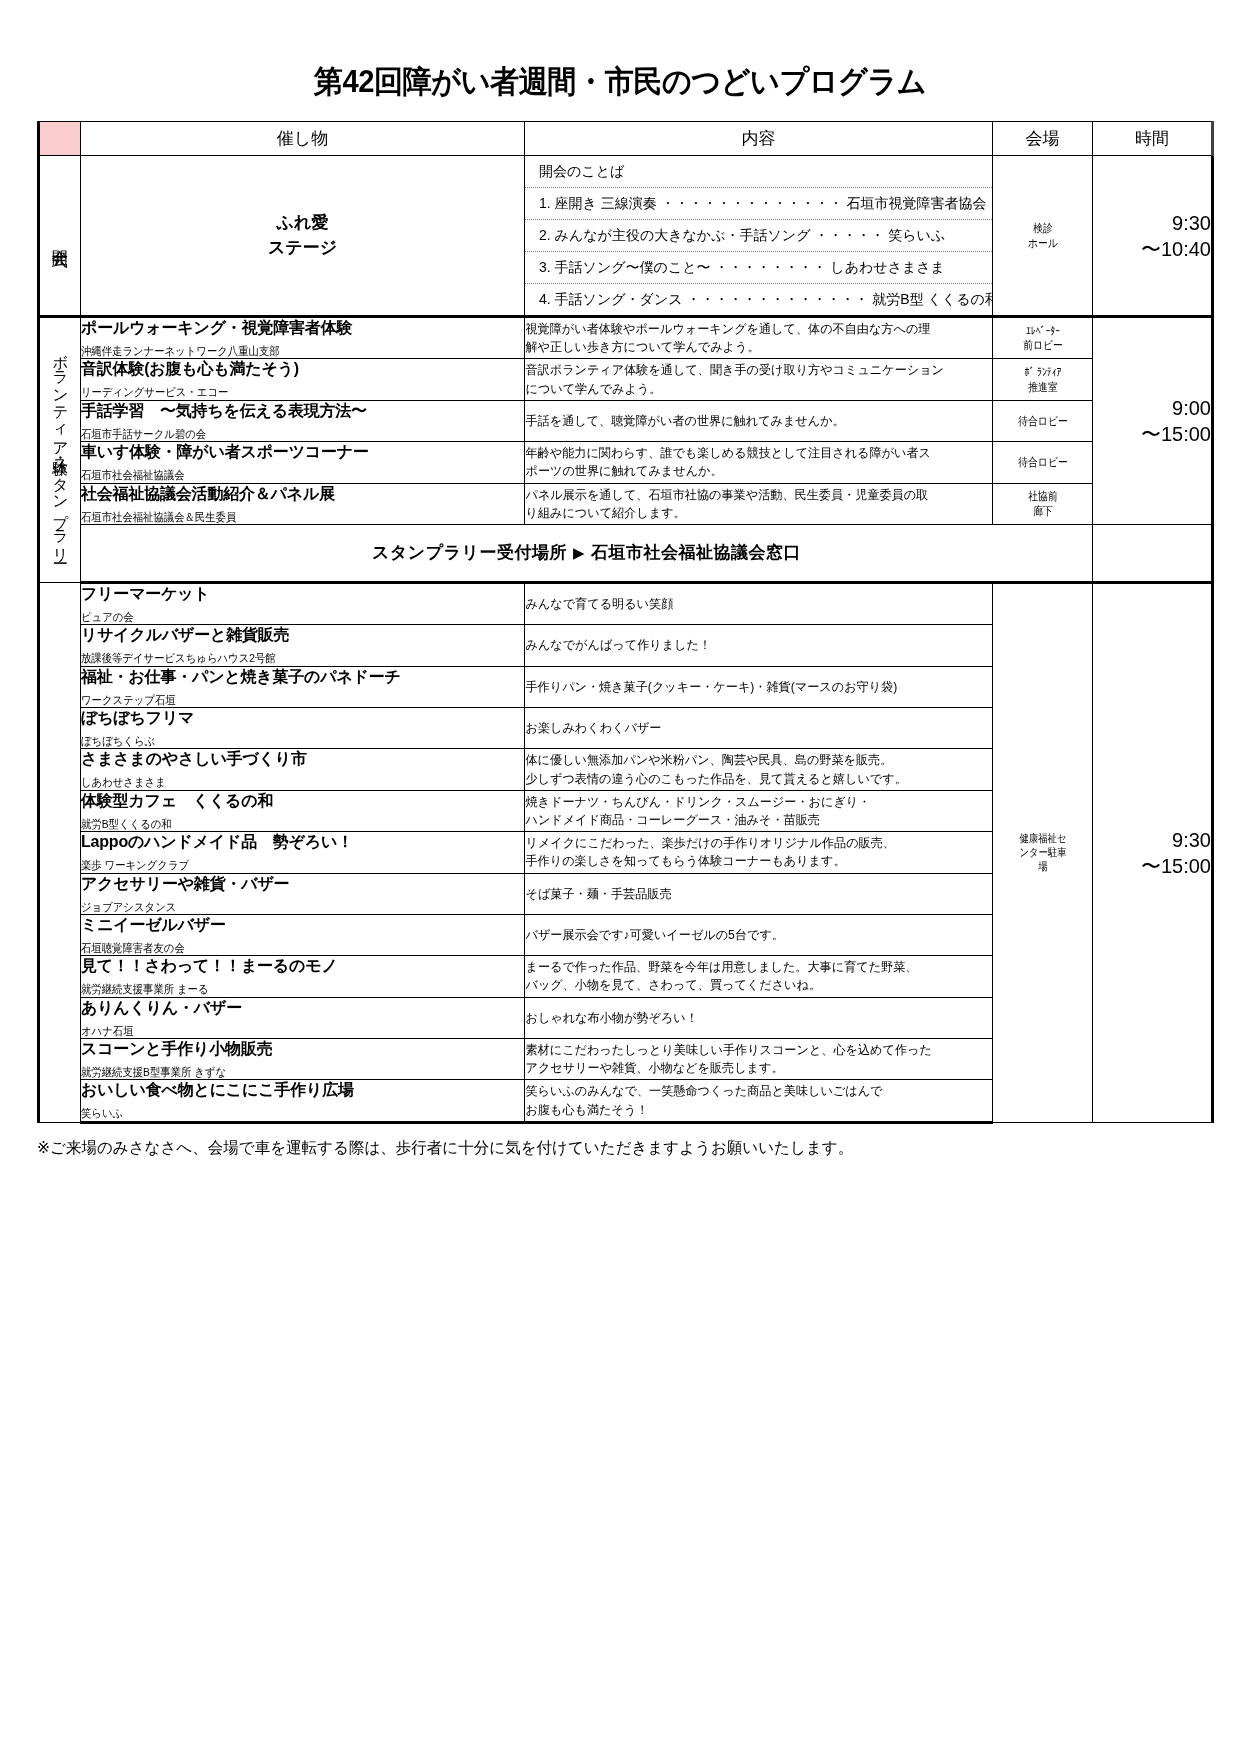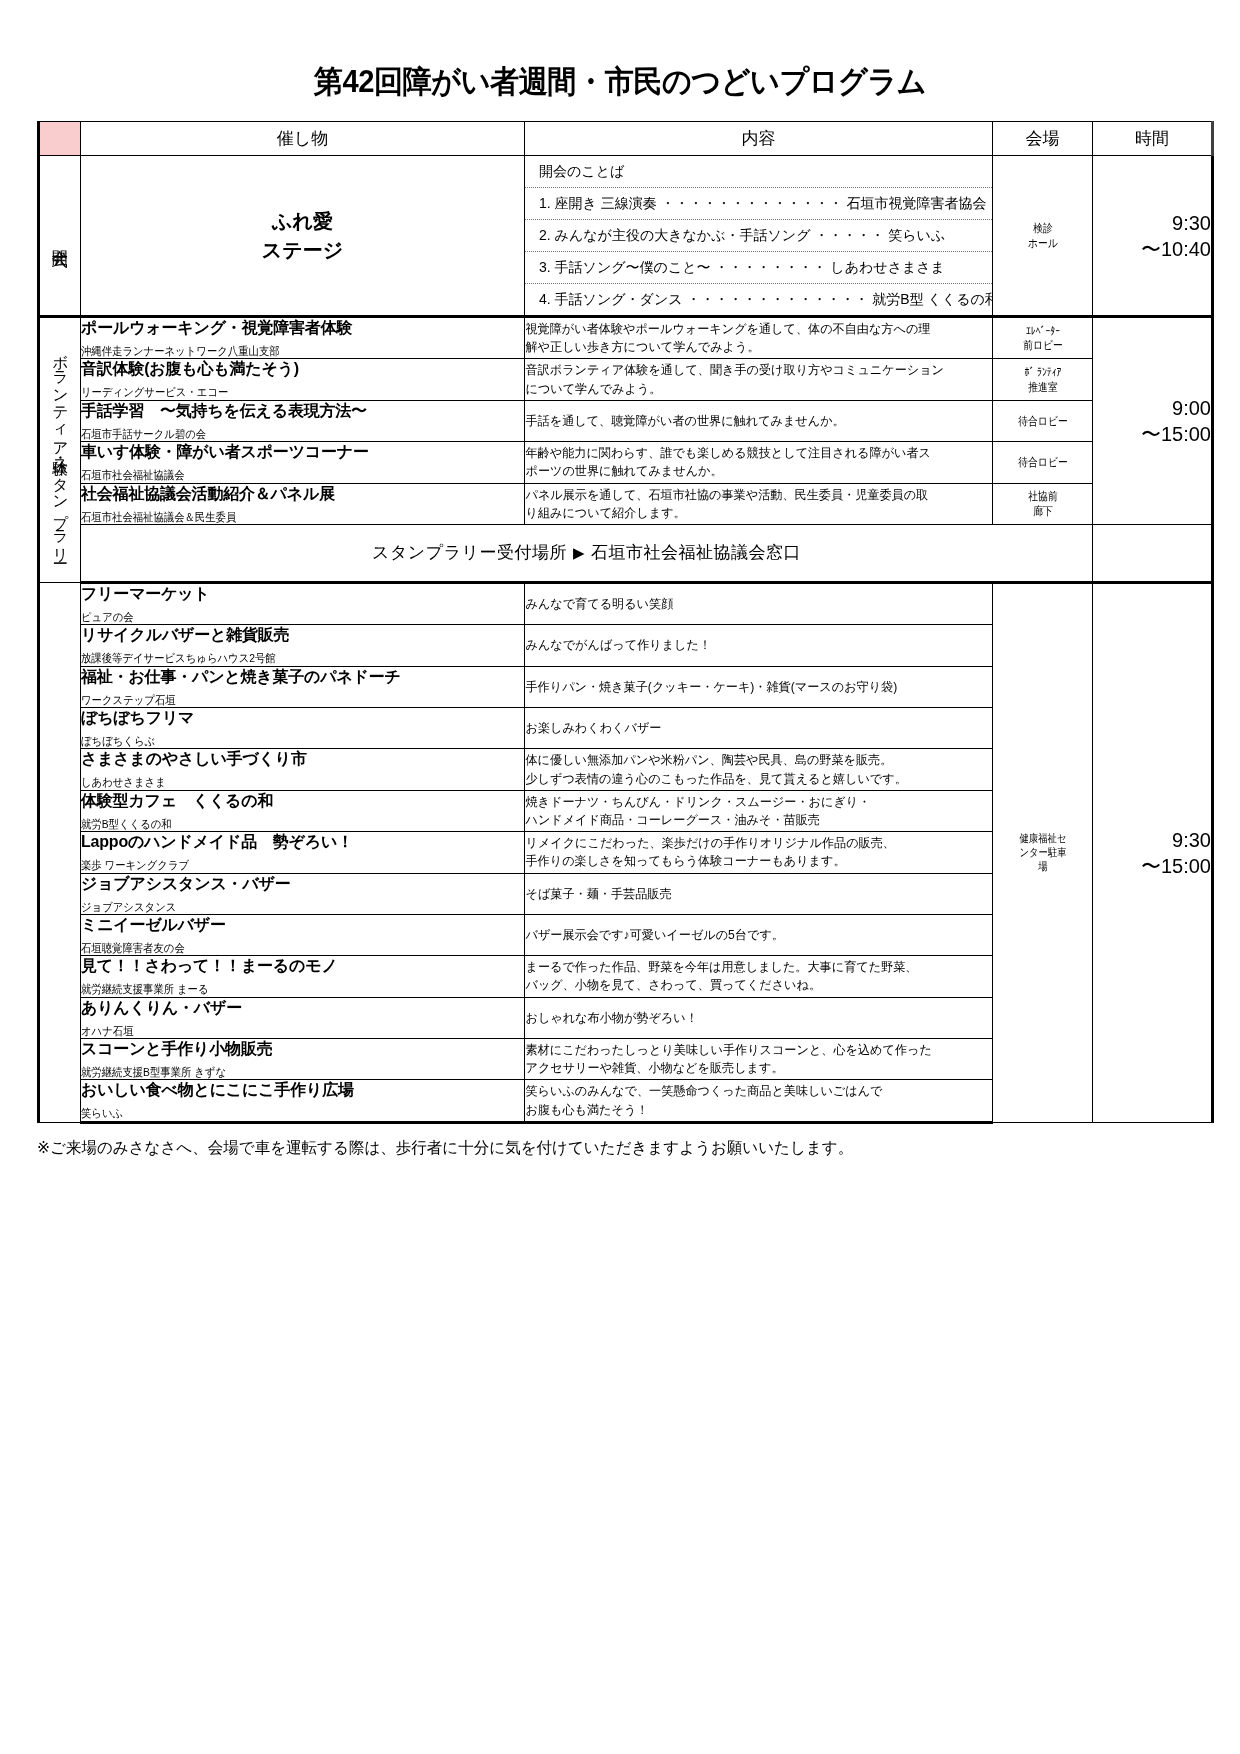--- a/index.html
+++ b/index.html
@@ -96,7 +96,7 @@
   
   .fure {
     text-align: center;
-    font-size: 20px;
+    font-size: 17px;
     font-weight: bold;
     line-height: 1.45;
   }

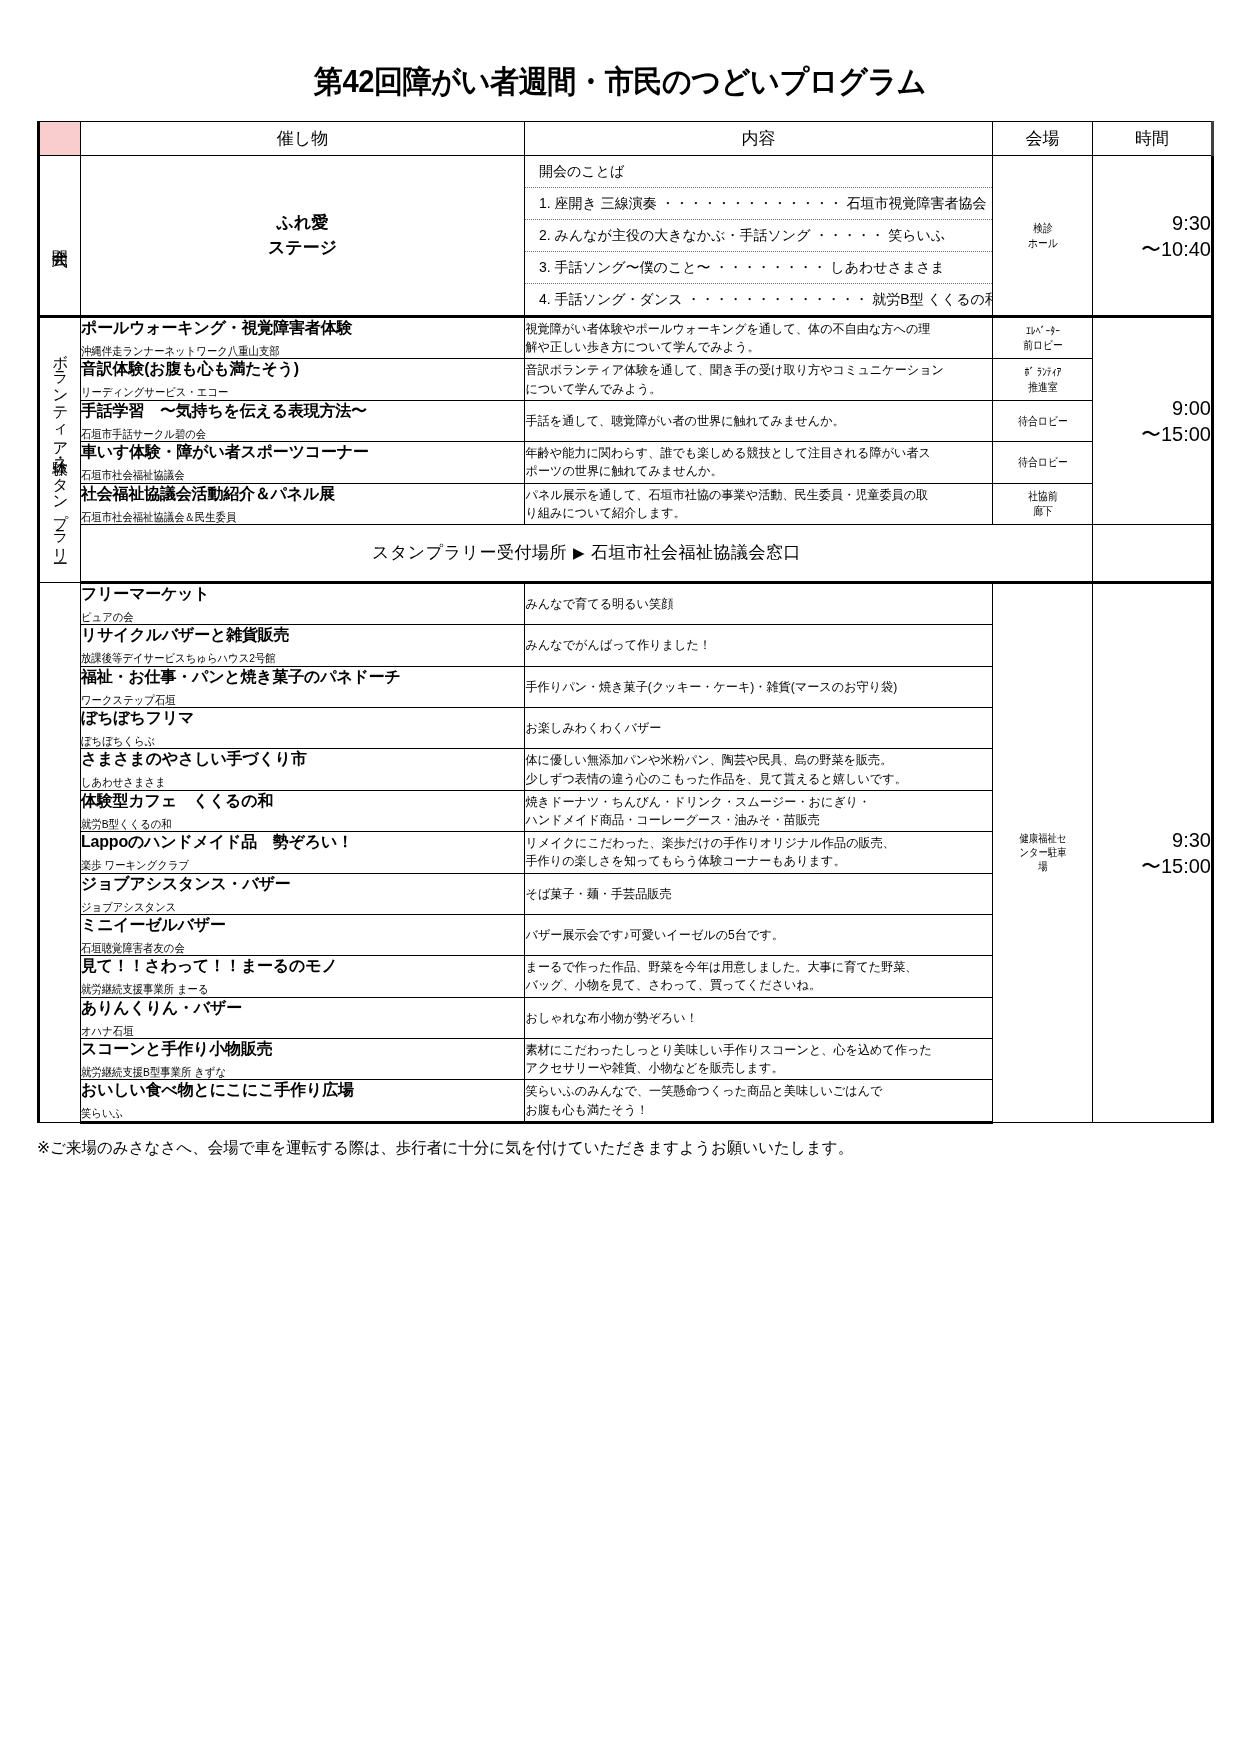--- a/index.html
+++ b/index.html
@@ -162,7 +162,7 @@
   .stamp-banner {
     text-align: center;
     font-size: 17px;
-    font-weight: normal;
+    font-weight: bold;
     height: 56px;
     line-height: 56px;
     letter-spacing: 0.5px;

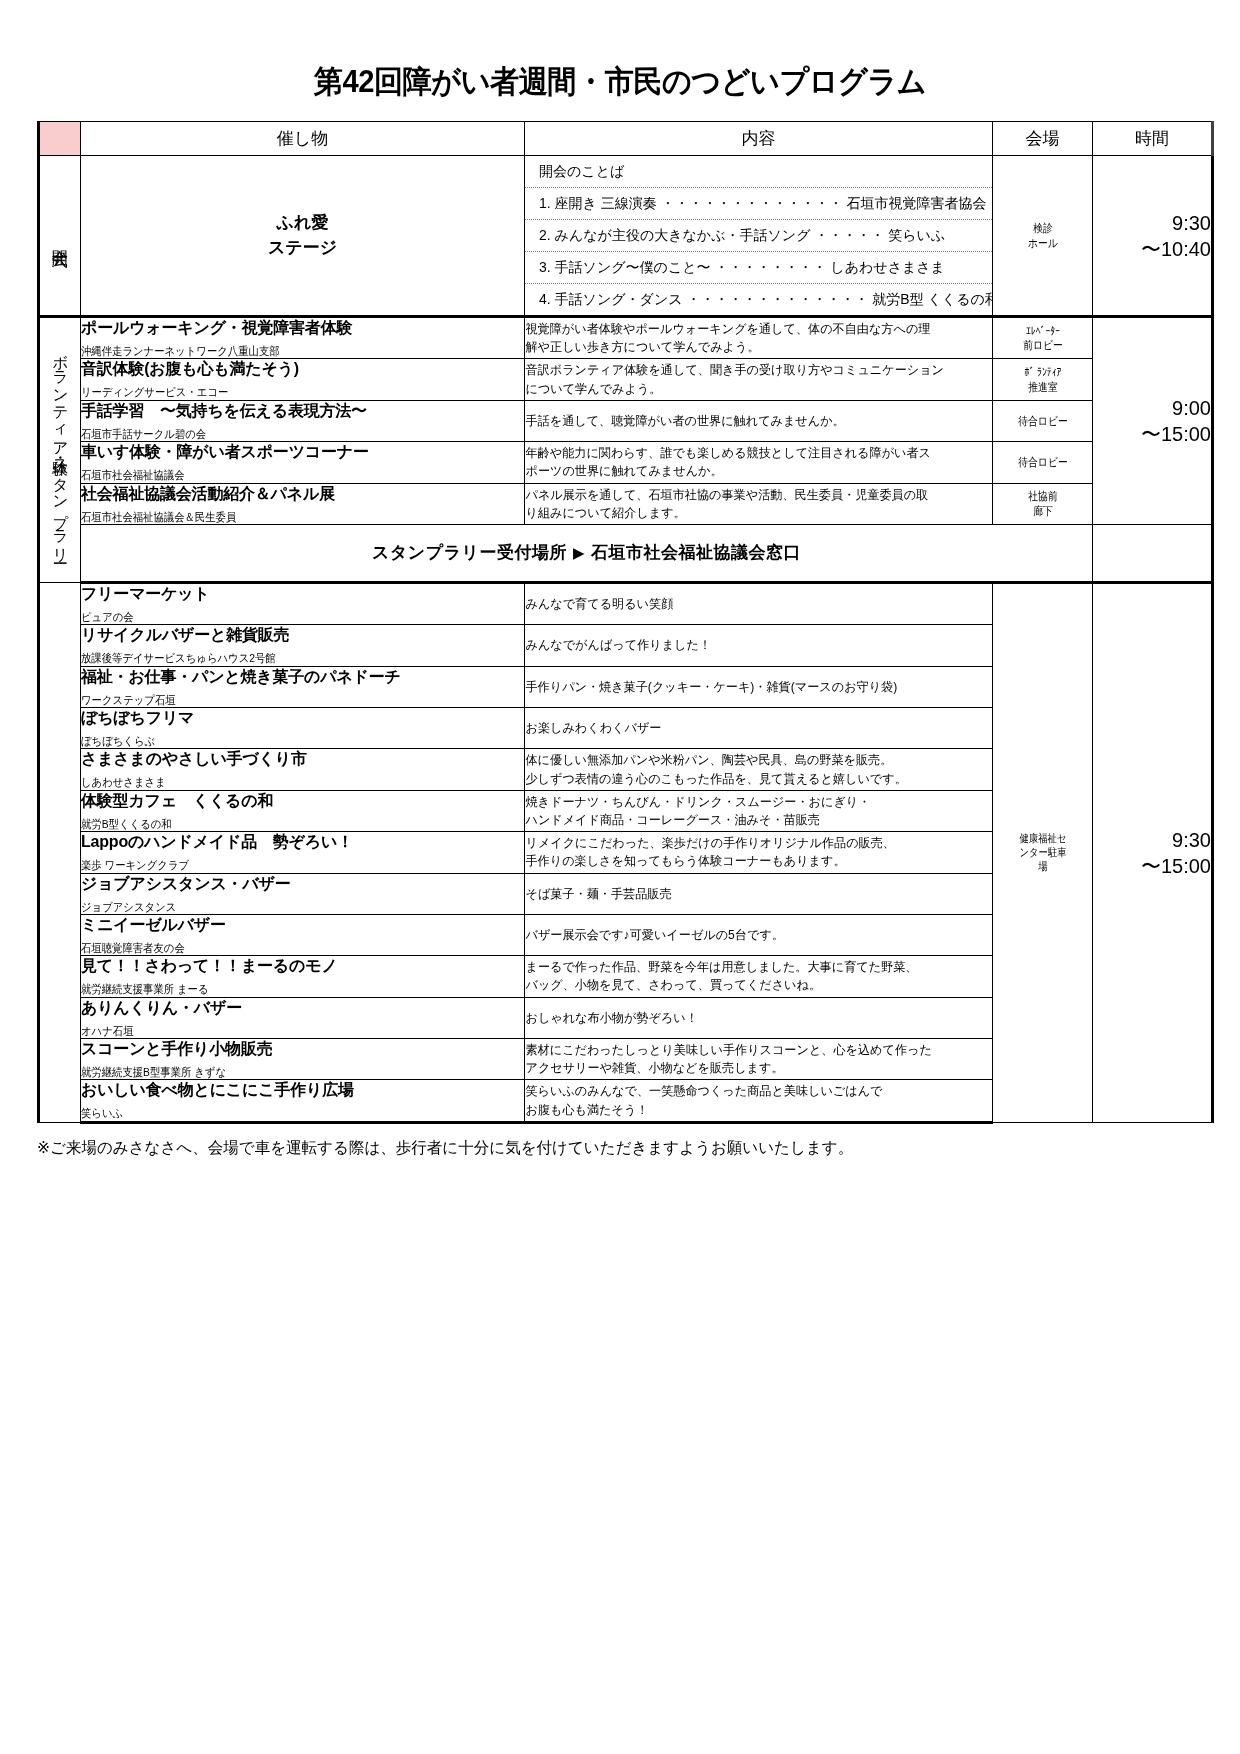--- a/index.html
+++ b/index.html
@@ -384,7 +384,7 @@
           </tr>
           <tr>
             <td class="ev">
-              <div class="name">ジョブアシスタンス・バザー</div>
+              <div class="name">アクセサリーや雑貨・バザー</div>
               <div class="org">ジョブアシスタンス</div>
             </td>
             <td class="desc">

